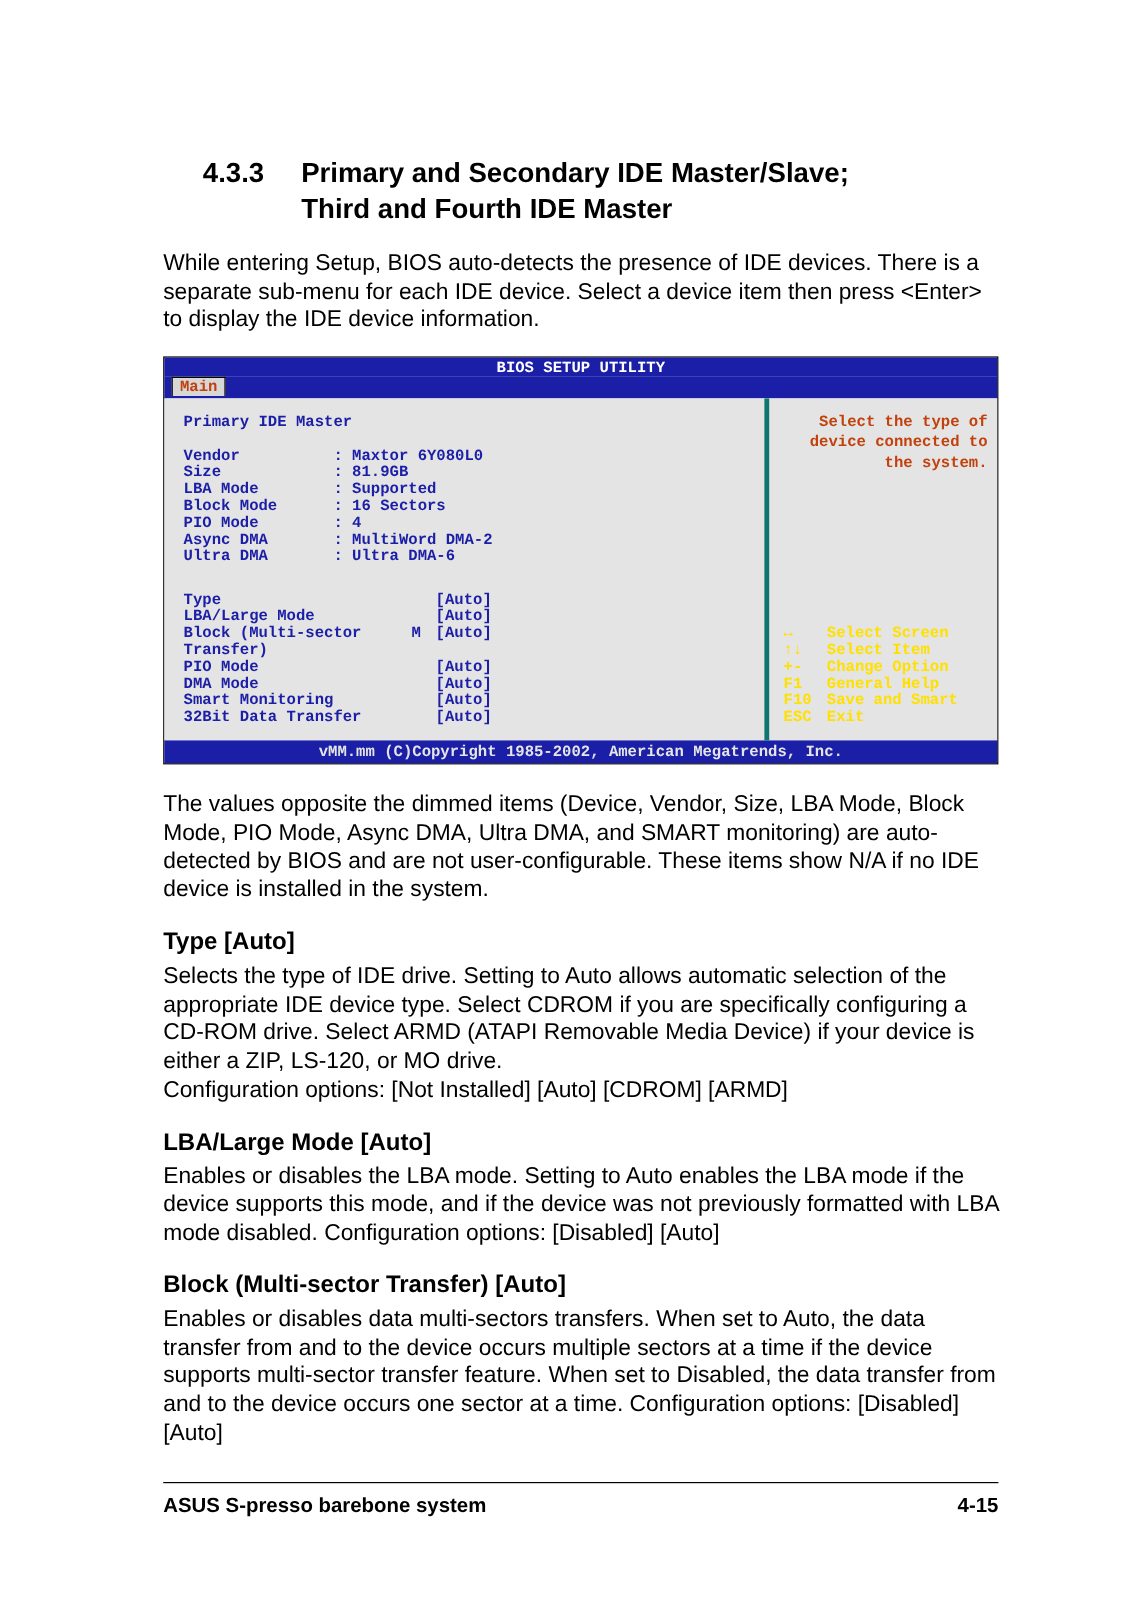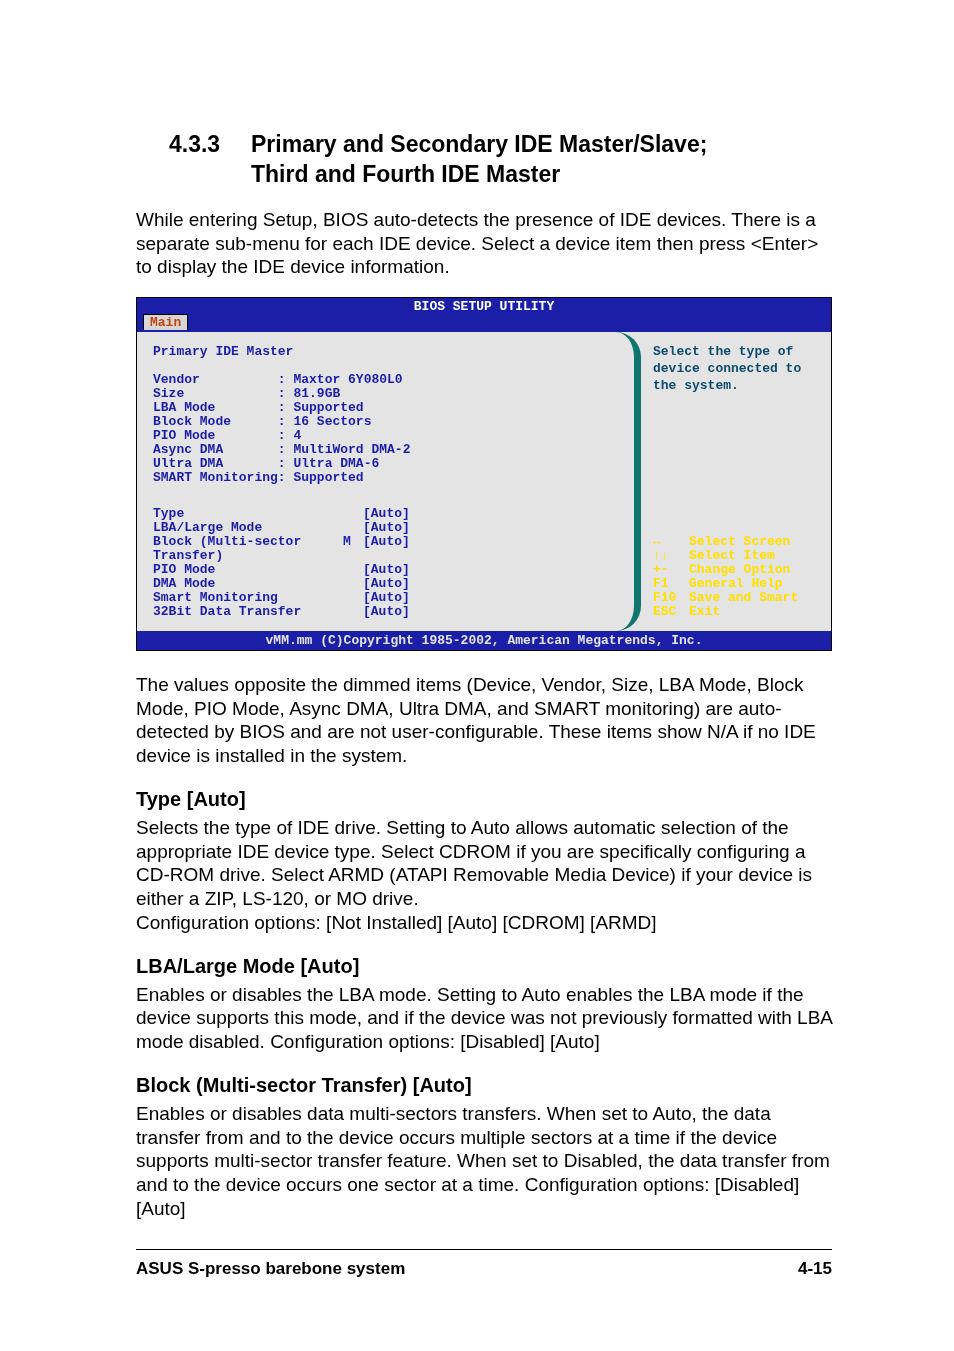--- a/index.html
+++ b/index.html
@@ -18,7 +18,7 @@
   .bios-tabrow { background: #1b1ea6; padding: 0 6px; }
   .bios-tab { display: inline-block; background: #d7d7d7; color: #c2410c; padding: 0 6px; border: 1px solid #000; border-bottom: none; line-height: 15px; }
   .bios-body { display: flex; background: #e4e4e4; }
-  .bios-left { flex: 1; padding: 12px 16px; border-right: 7px solid #0f766e; min-width: 0; border-radius: 25px; }
+  .bios-left { flex: 1; padding: 12px 16px; border-right: 4px solid #0f766e; min-width: 0; }
   .bios-right { width: 190px; padding: 12px 8px 12px 12px; color: #1b1ea6; display: flex; flex-direction: column; justify-content: space-between; }
   .bios-section-title { color: #1b1ea6; margin-bottom: 12px; }
   .bios-info-line { color: #1b1ea6; white-space: pre; line-height: 14px; }

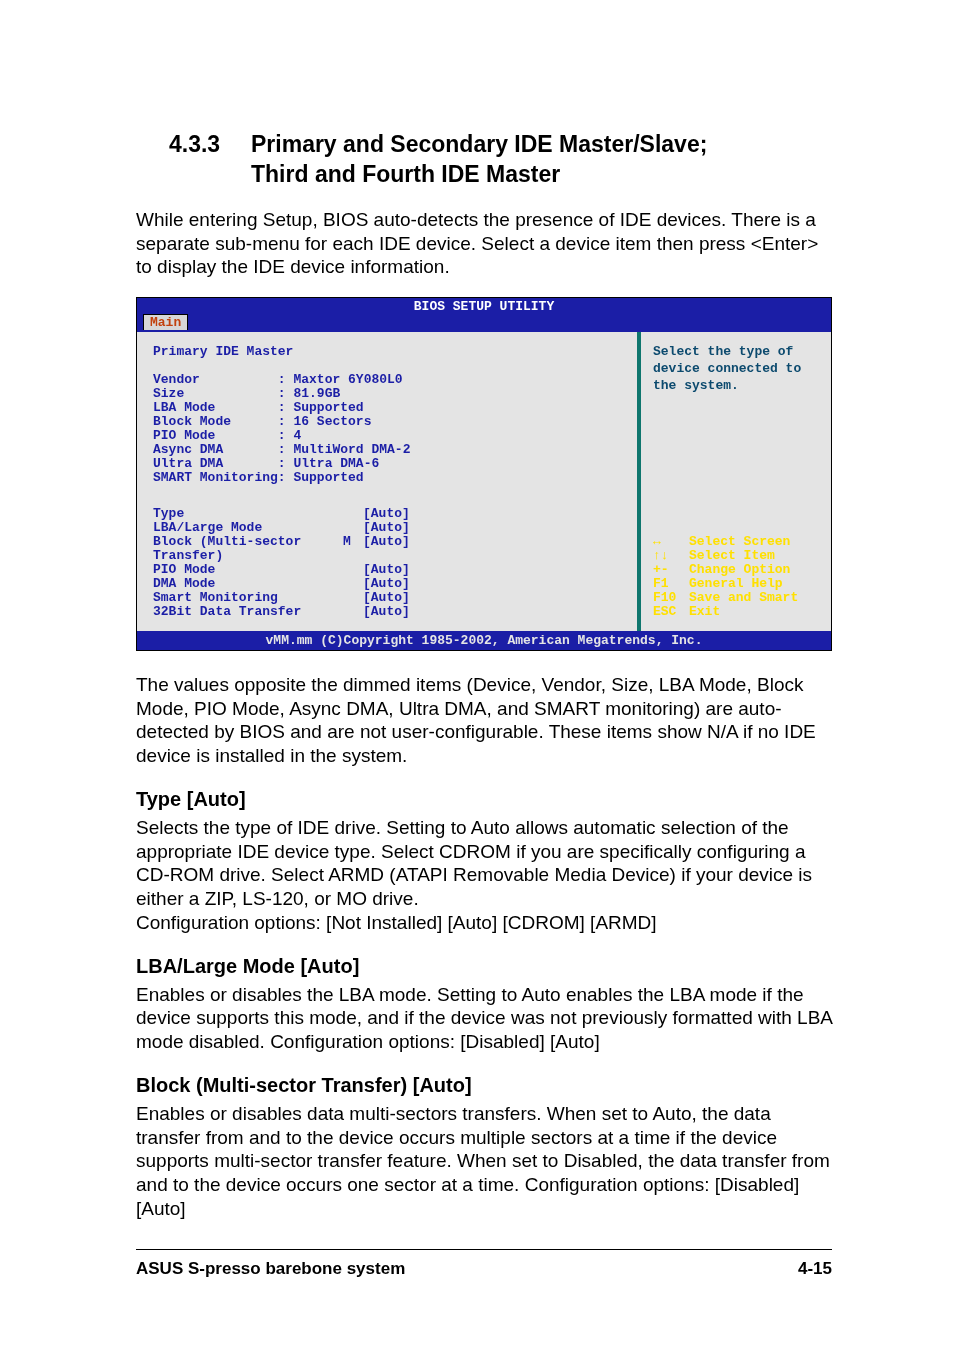--- a/index.html
+++ b/index.html
@@ -27,7 +27,7 @@
   .bios-setting-row .lbl { width: 190px; }
   .bios-setting-row .mid { width: 20px; }
   .bios-setting-row .val { }
-  .bios-help-text { color: #0c4a6e; }
+  .bios-help-text { color: #c2410c; text-align: right; }
   .bios-keys { }
   .bios-key-row { display: flex; line-height: 14px; }
   .bios-key-row .k { width: 36px; color: #ffe000; }

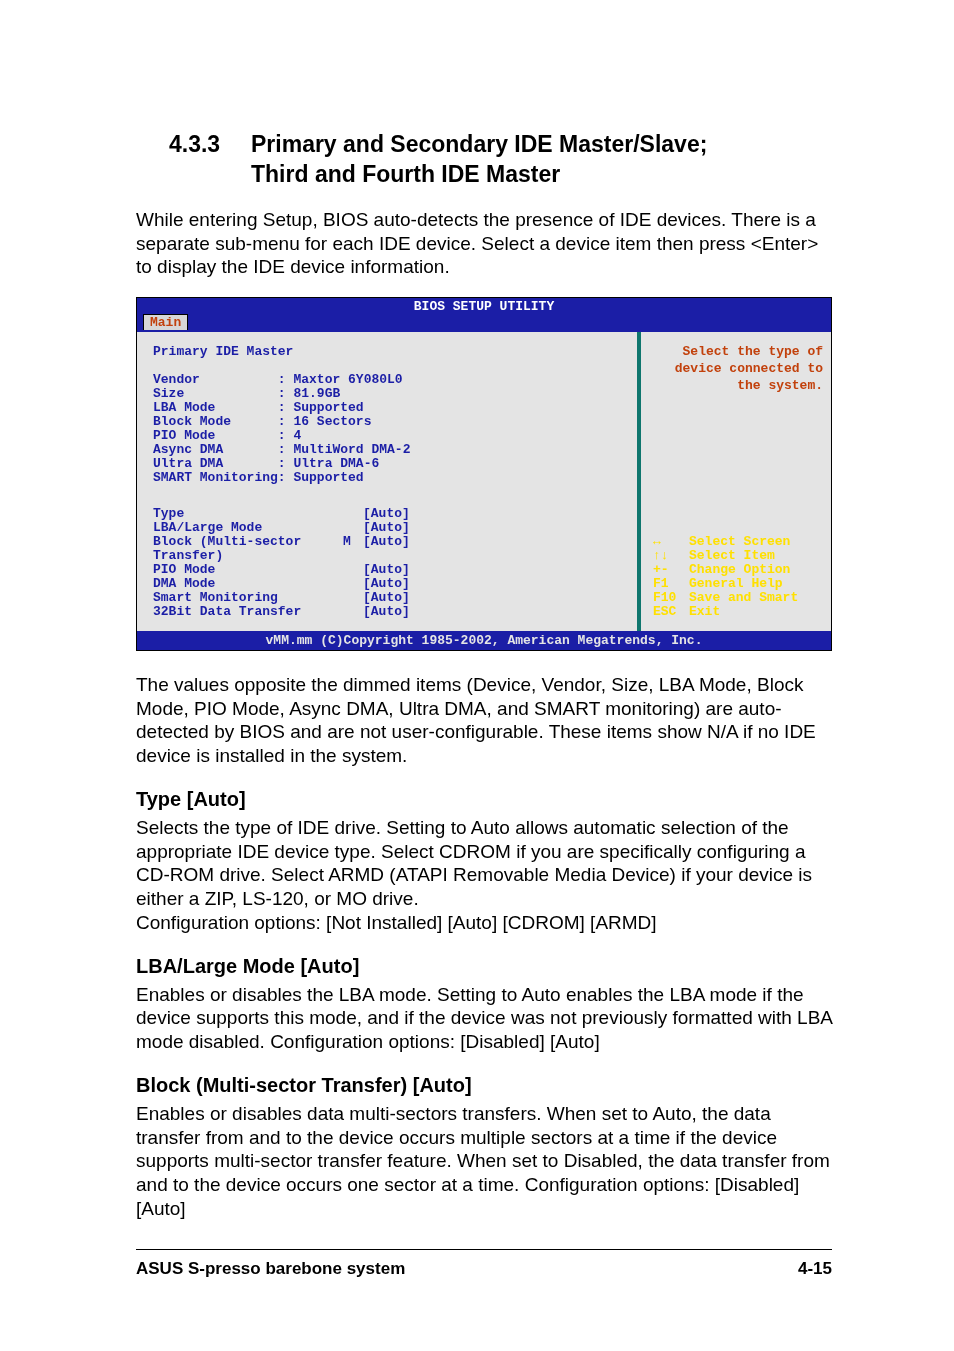--- a/index.html
+++ b/index.html
@@ -68,7 +68,6 @@
           <div class="bios-info-line"><span>PIO Mode        </span><span>: 4</span></div>
           <div class="bios-info-line"><span>Async DMA       </span><span>: MultiWord DMA-2</span></div>
           <div class="bios-info-line"><span>Ultra DMA       </span><span>: Ultra DMA-6</span></div>
-          <div class="bios-info-line"><span>SMART Monitoring</span><span>: Supported</span></div>
         </div>
         <div class="bios-settings">
           <div class="bios-setting-row">

